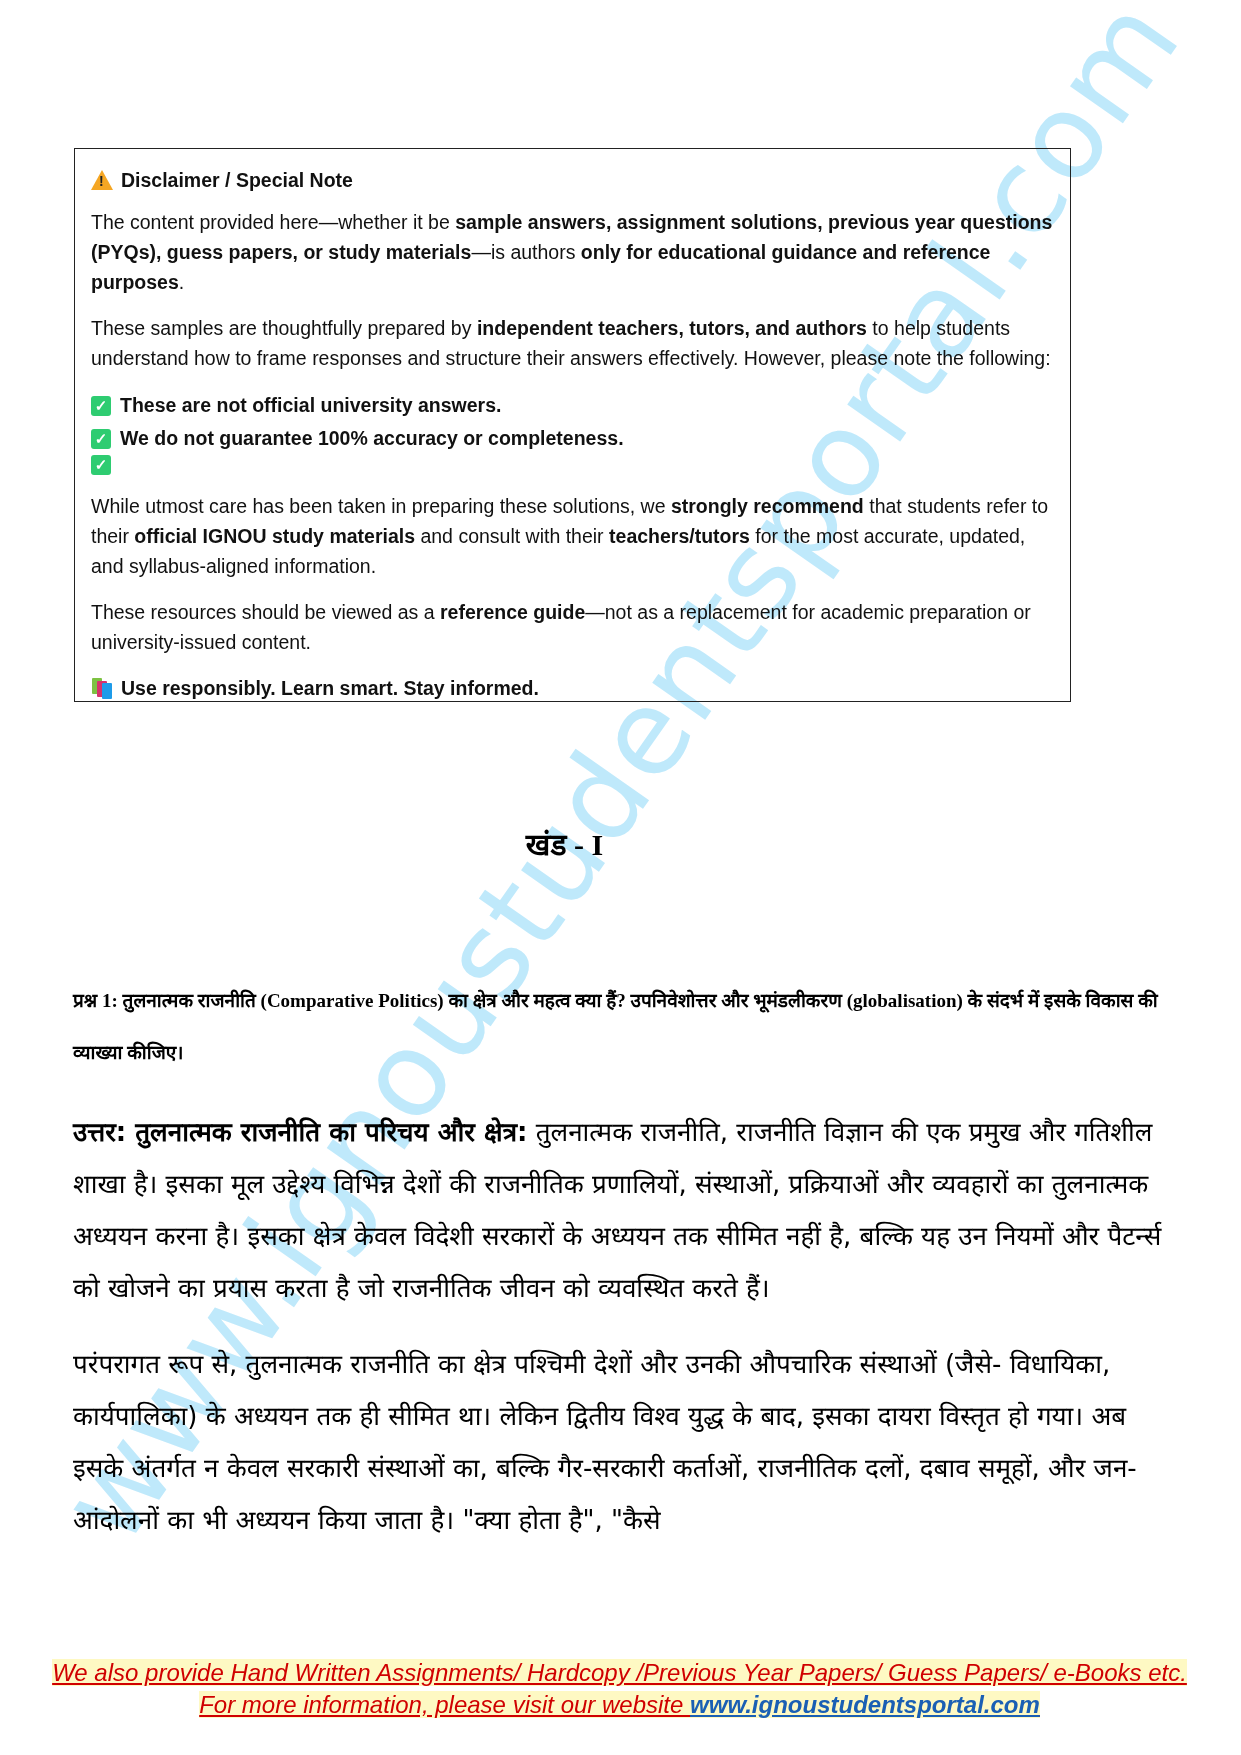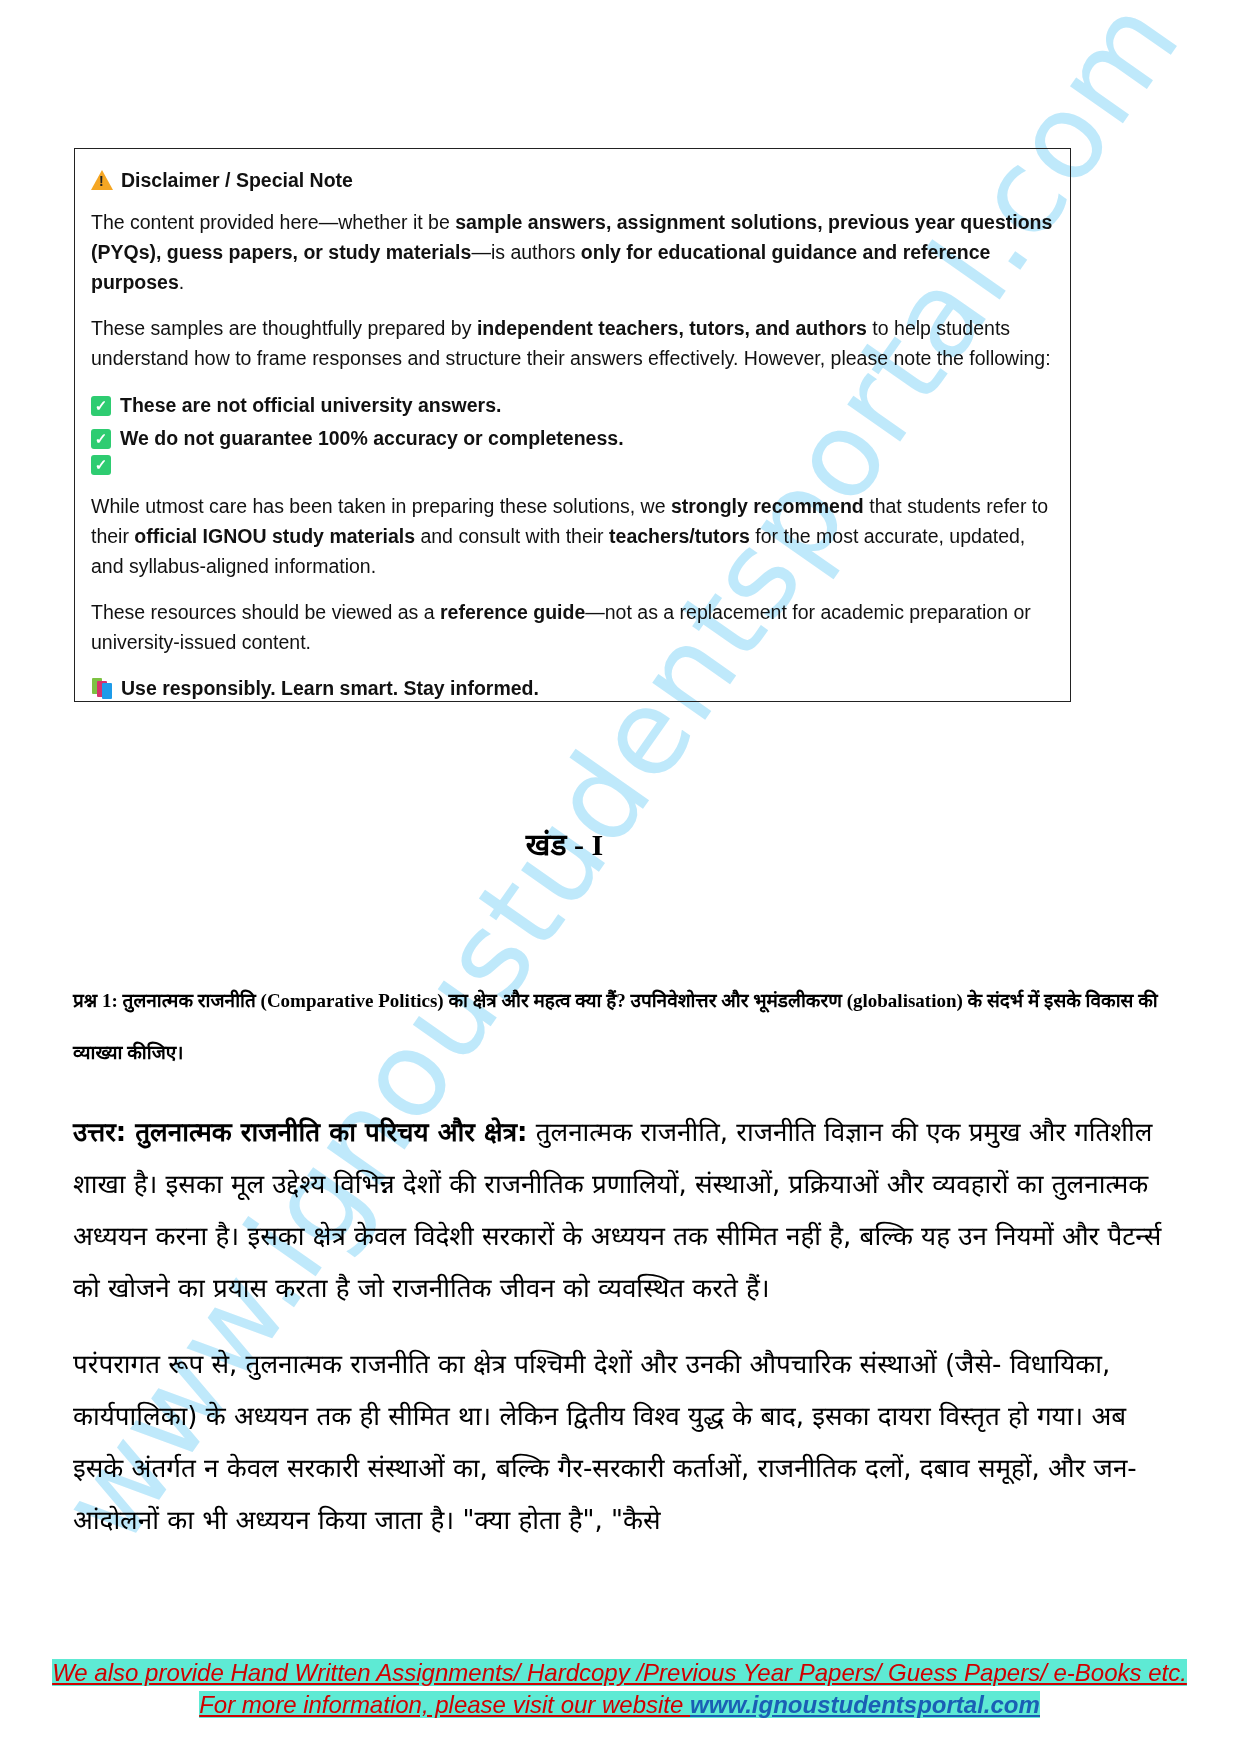--- a/index.html
+++ b/index.html
@@ -187,7 +187,7 @@
     }
     .promo .line {
       display: inline;
-      background: #5eead4;
+      background: #fef9c3;
       color: #d00000;
       text-decoration: underline;
       text-decoration-color: #d00000;

